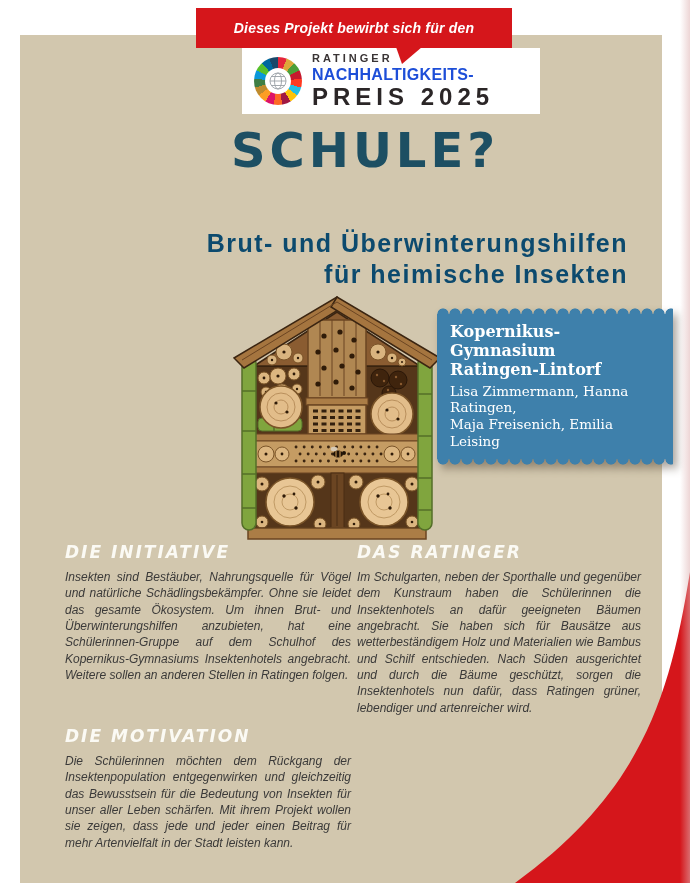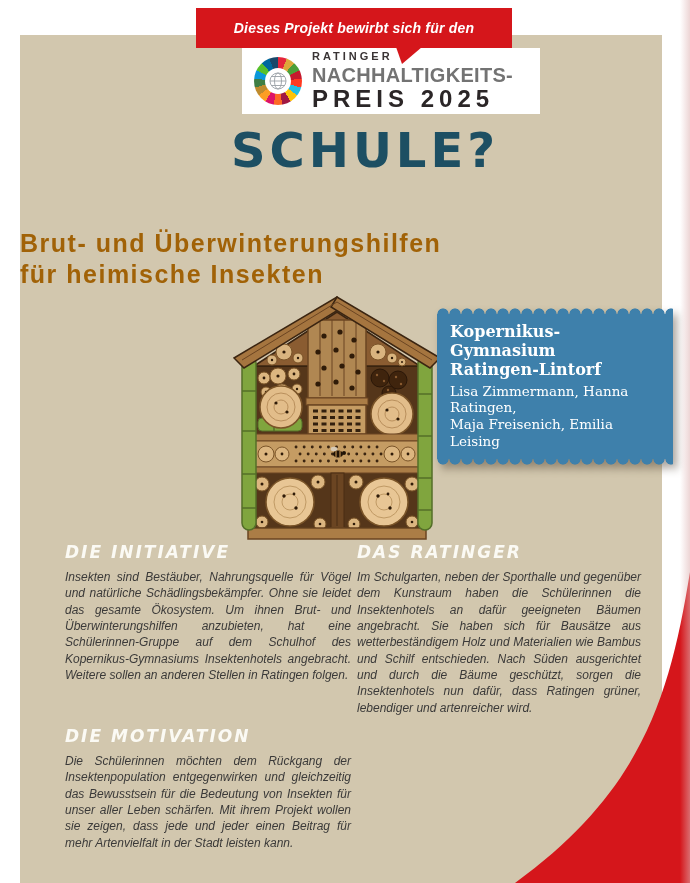--- a/index.html
+++ b/index.html
@@ -45,7 +45,7 @@
   }
   .award-text{margin-left:10px;line-height:1;}
   .award-eyebrow{font-size:11px;font-weight:bold;letter-spacing:3px;color:#3a3435;margin-bottom:3px;}
-  .award-line1{font-size:20px;font-weight:bold;color:#737373;letter-spacing:.3px;margin-bottom:2px;}
+  .award-line1{font-size:16px;font-weight:bold;color:#1d4ed8;letter-spacing:.3px;margin-bottom:2px;}
   .award-line2{font-size:24px;font-weight:bold;color:#2b2627;letter-spacing:5px;}
   
   .title{

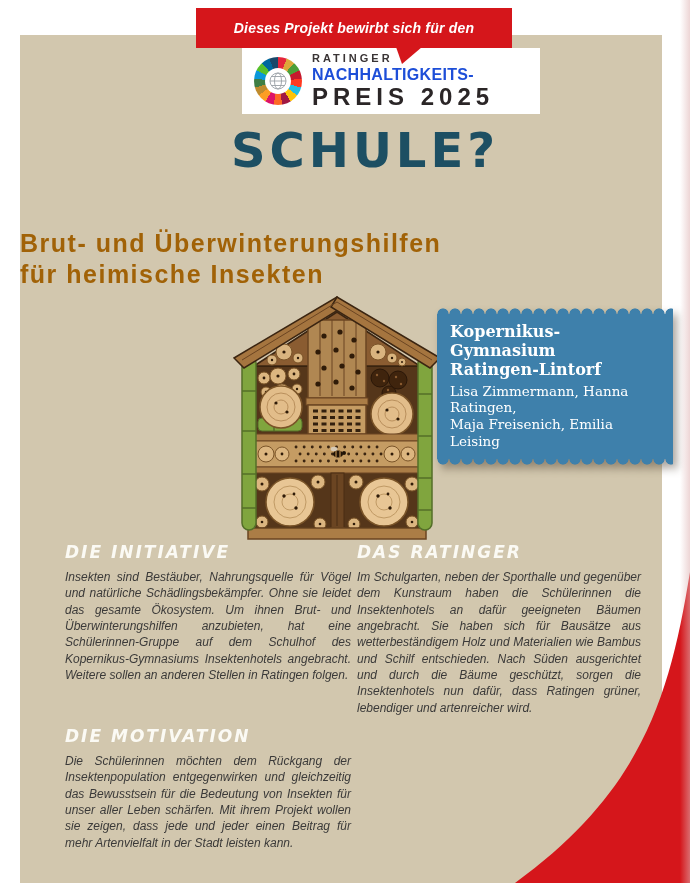--- a/index.html
+++ b/index.html
@@ -54,8 +54,8 @@
     font-size:48px;line-height:1.17;letter-spacing:4px;
   }
   .subtitle{
-    position:absolute;left:20px;top:228px;width:608px;text-align:left;z-index:5;
-    font-weight:bold;color:#a16207;font-size:25px;line-height:1.22;letter-spacing:1.5px;
+    position:absolute;left:20px;top:228px;width:608px;text-align:right;z-index:5;
+    font-weight:bold;color:#0c4a6e;font-size:25px;line-height:1.22;letter-spacing:1.5px;
   }
   
   .hotel{position:absolute;left:228px;top:296px;z-index:4;}

